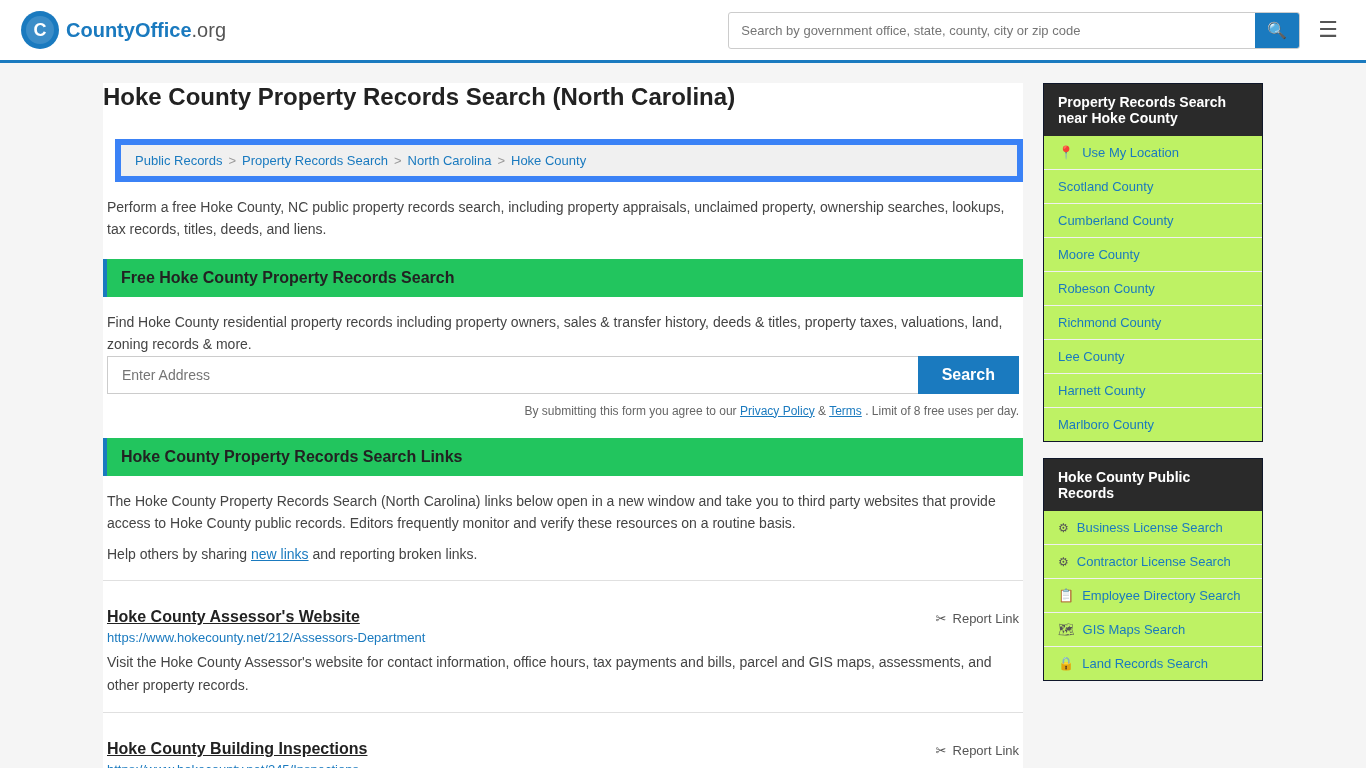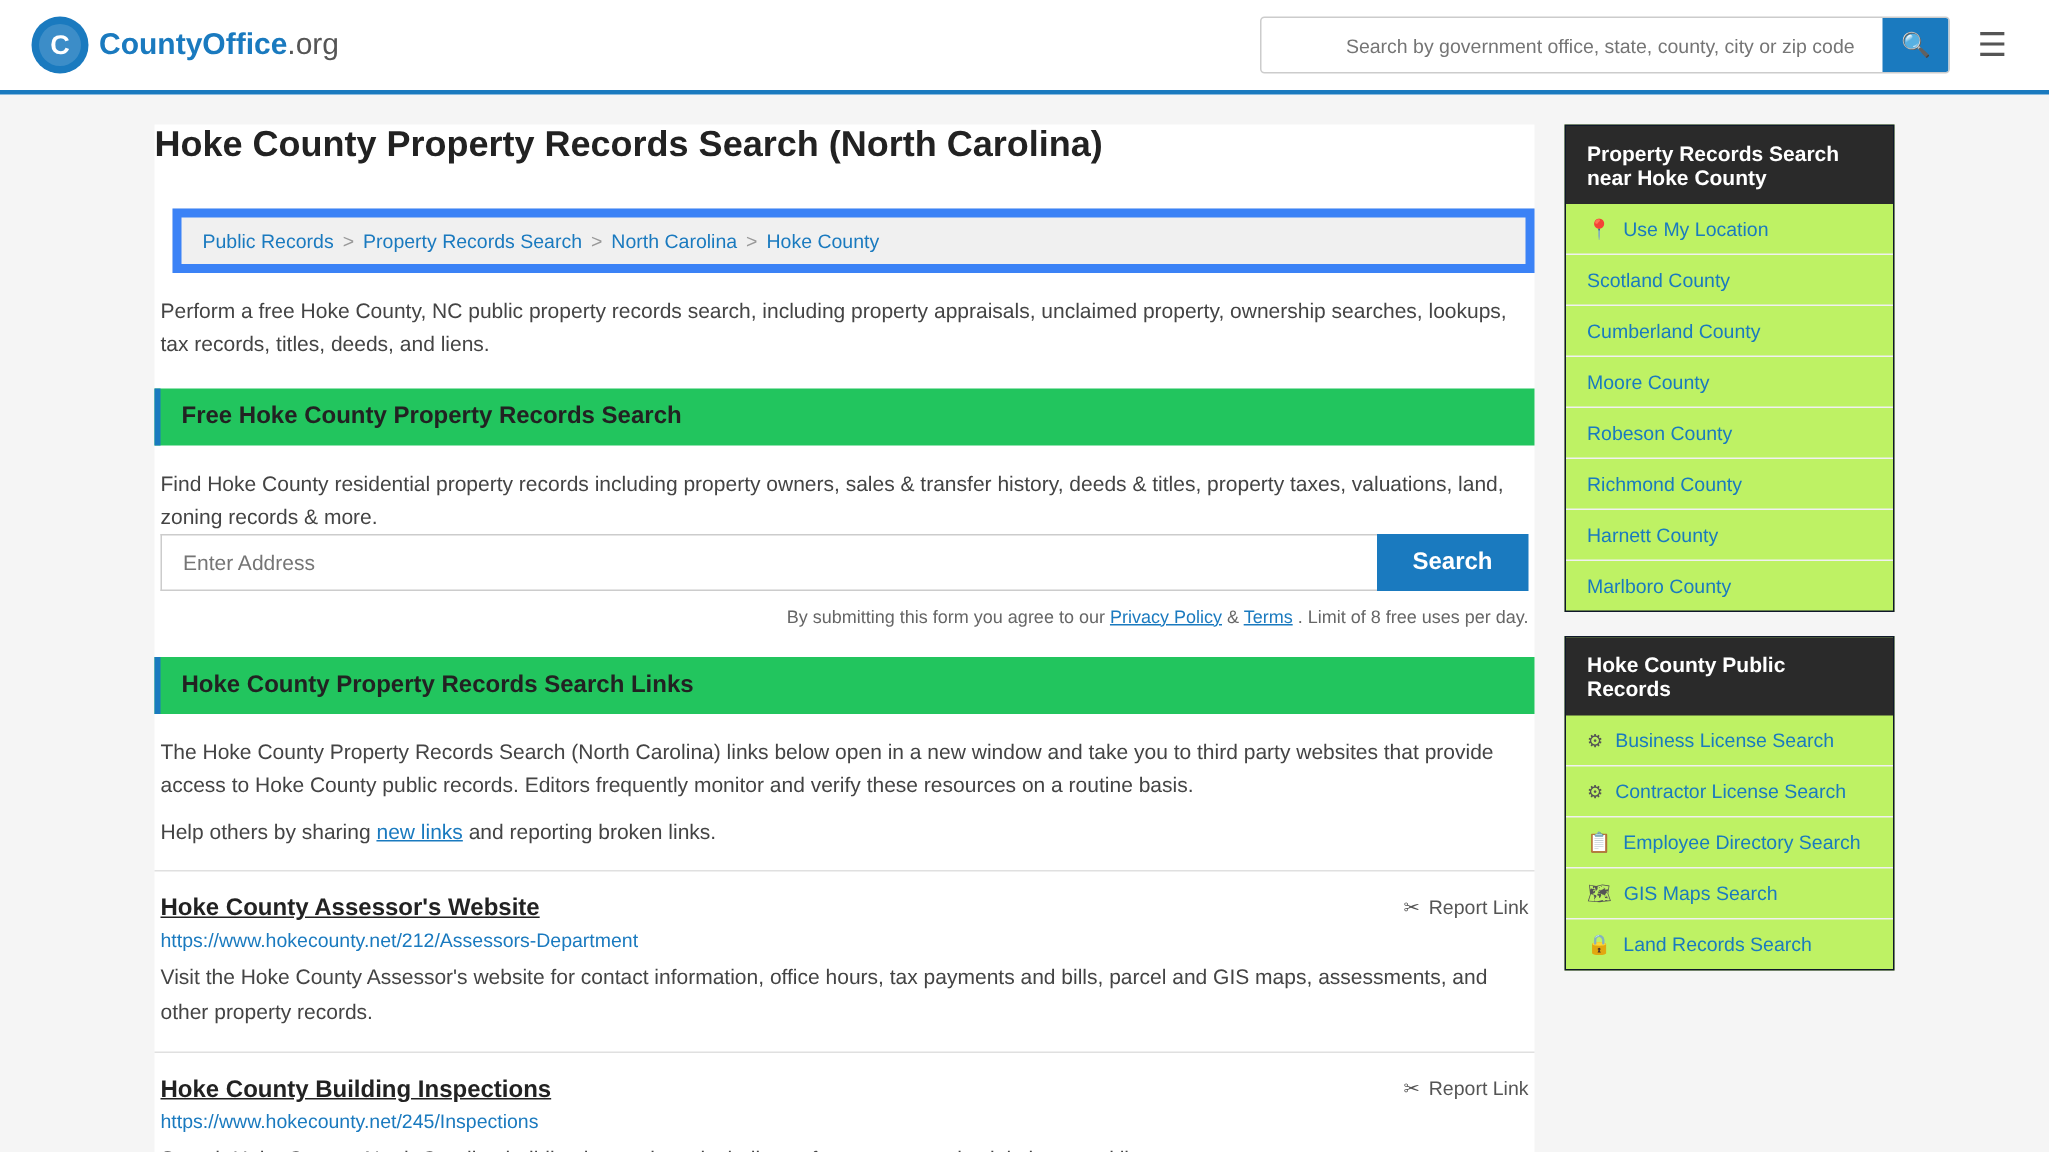--- a/index.html
+++ b/index.html
@@ -34,8 +34,7 @@
       border: 1px solid #ccc;
       border-radius: 3px;
       overflow: hidden;
-      width: 460px;
-      padding-left: 44px;
+      width: 572px;
     }
     .search-bar-header input {
       border: none;

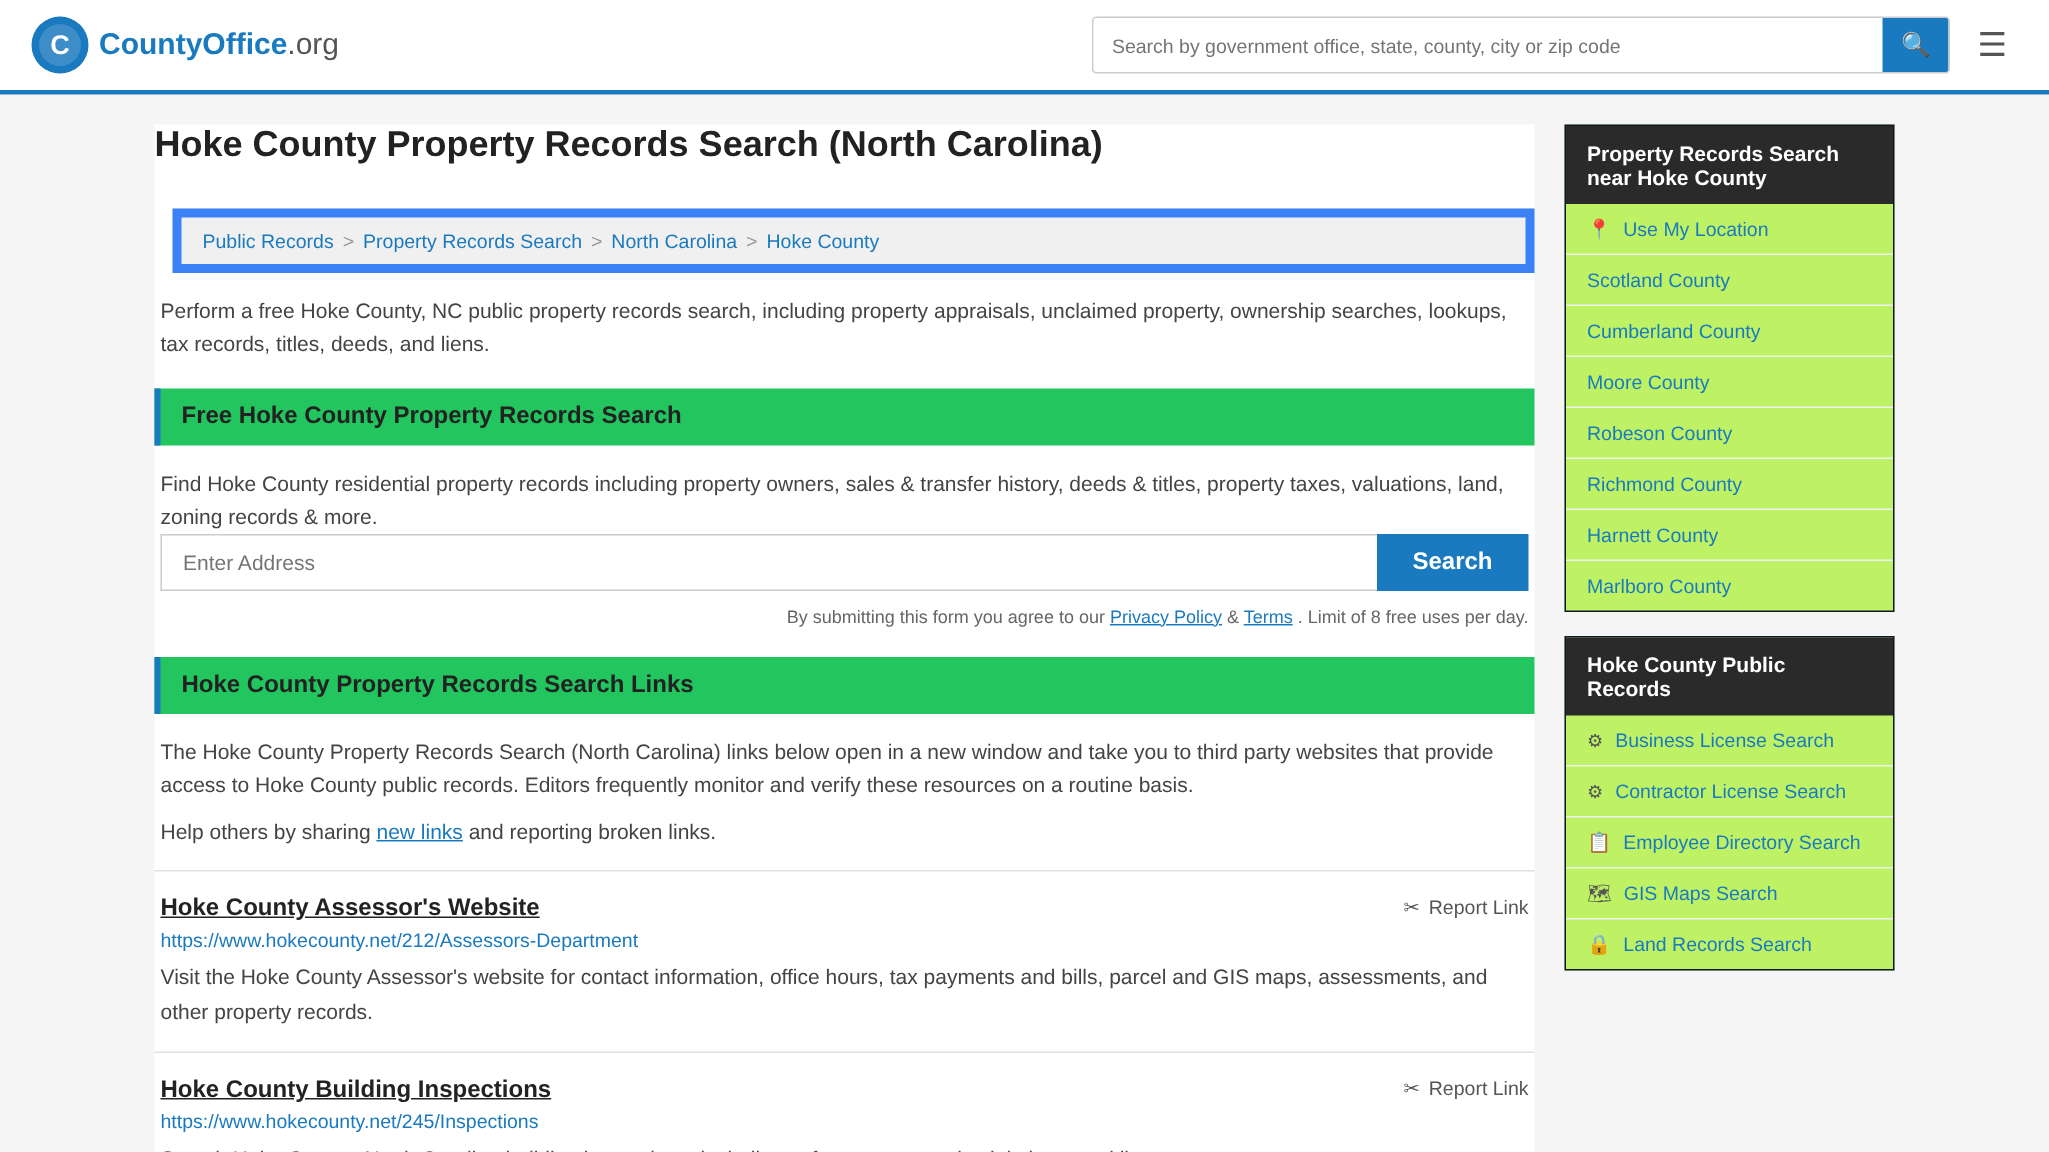--- a/index.html
+++ b/index.html
@@ -388,6 +388,9 @@
         <a href="#">Richmond County</a>
       </div>
       <div class="sidebar-item">
+        <a href="#">Lee County</a>
+      </div>
+      <div class="sidebar-item">
         <a href="#">Harnett County</a>
       </div>
       <div class="sidebar-item">

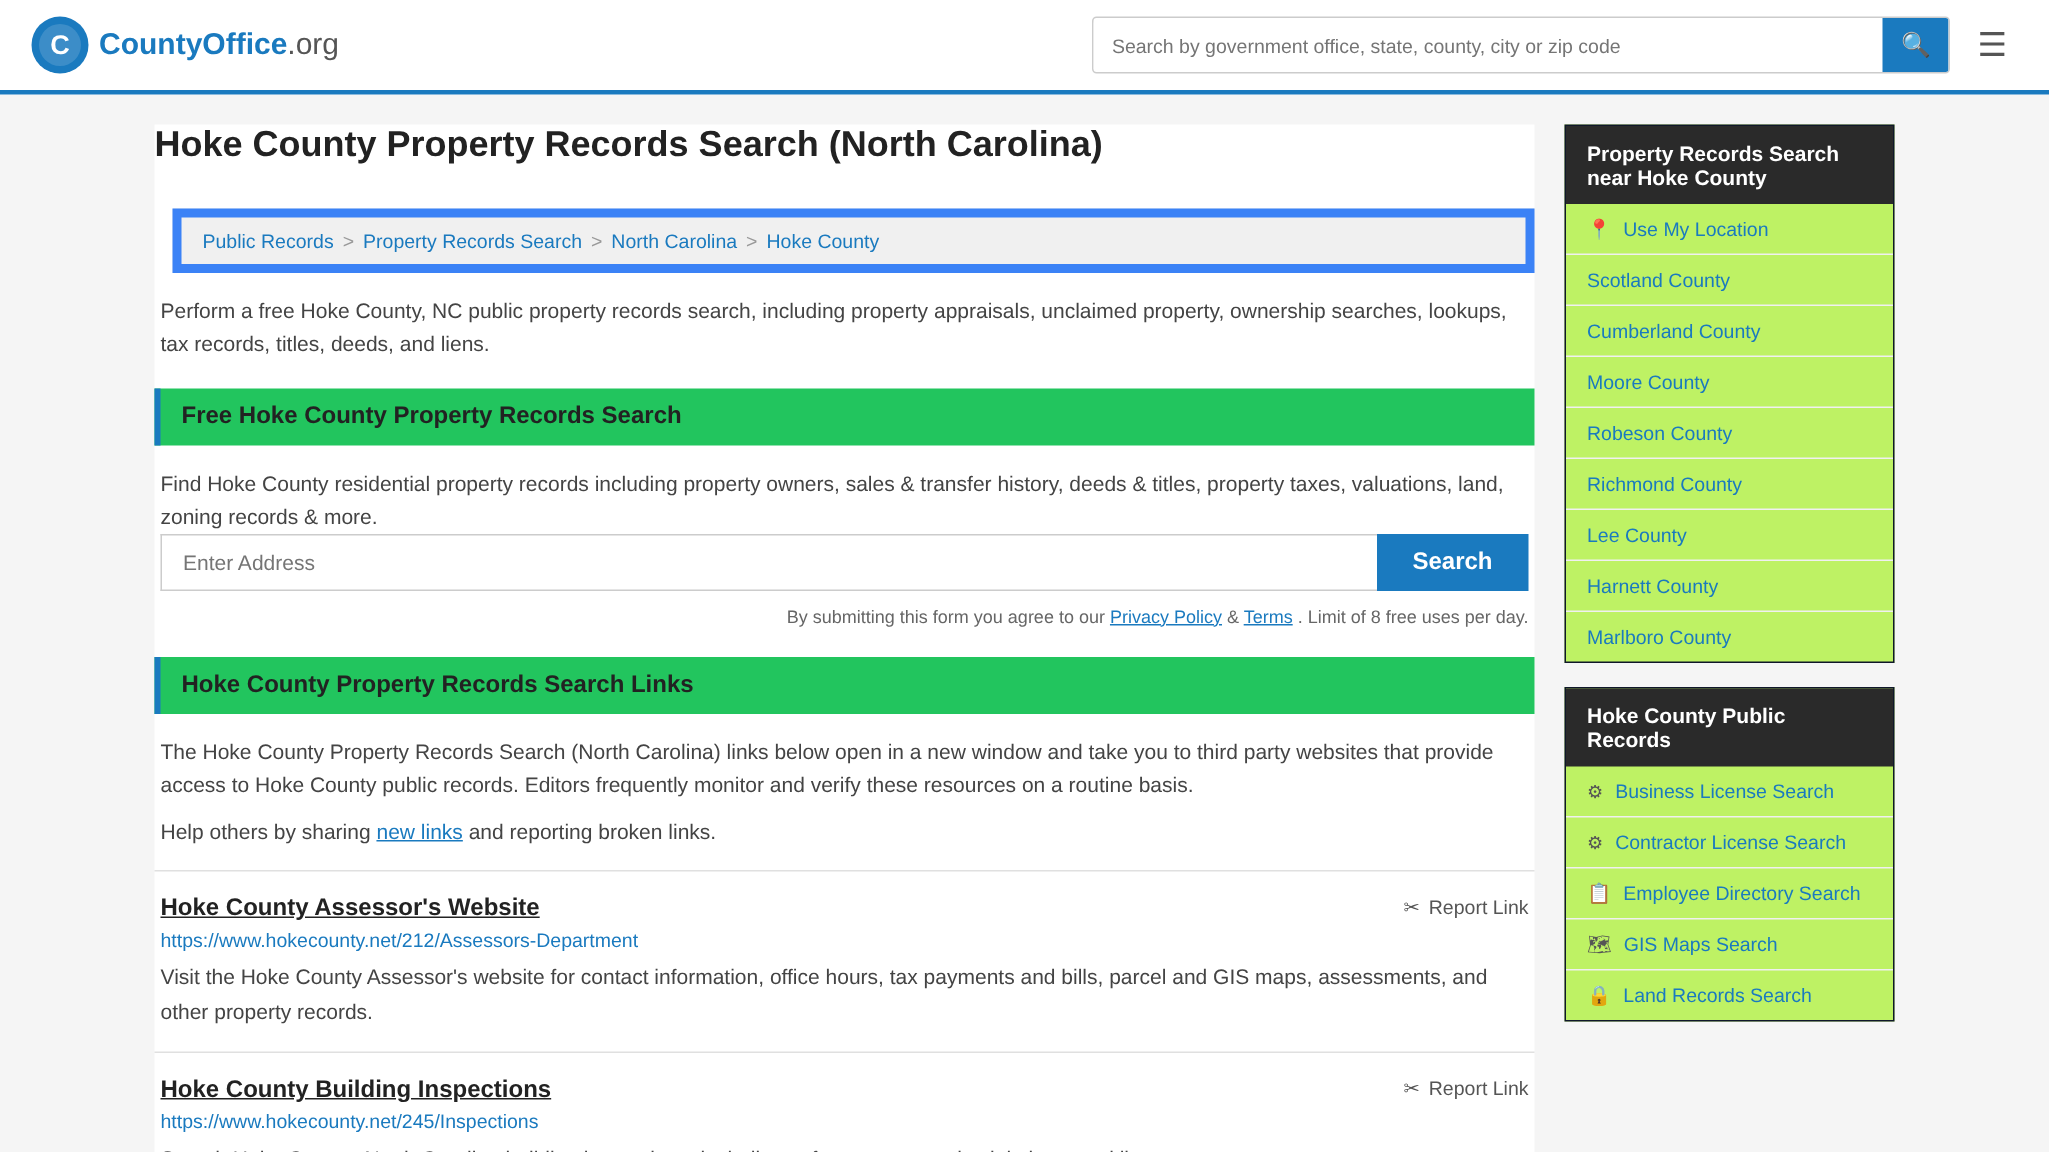--- a/index.html
+++ b/index.html
@@ -201,8 +201,9 @@
     .link-card-header {
       display: flex;
       justify-content: space-between;
-      align-items: flex-start;
+      align-items: flex-end;
       margin-bottom: 4px;
+      margin-top: 11px;
     }
     .link-card-title {
       font-size: 16px;

